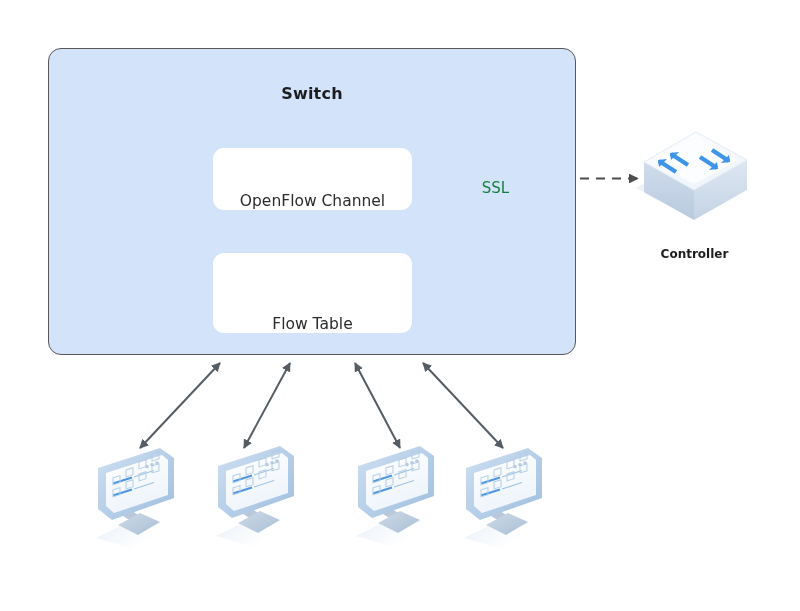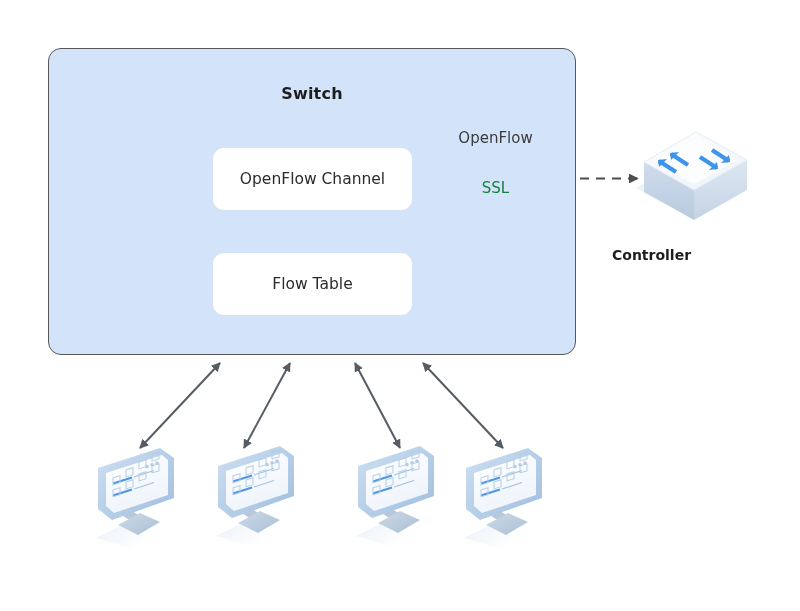--- a/index.html
+++ b/index.html
@@ -175,7 +175,6 @@
   </div>
 
   <div class="protocol-label">
-    <div>OpenFlow</div>
   </div>
   <div class="protocol-ssl">SSL</div>
 

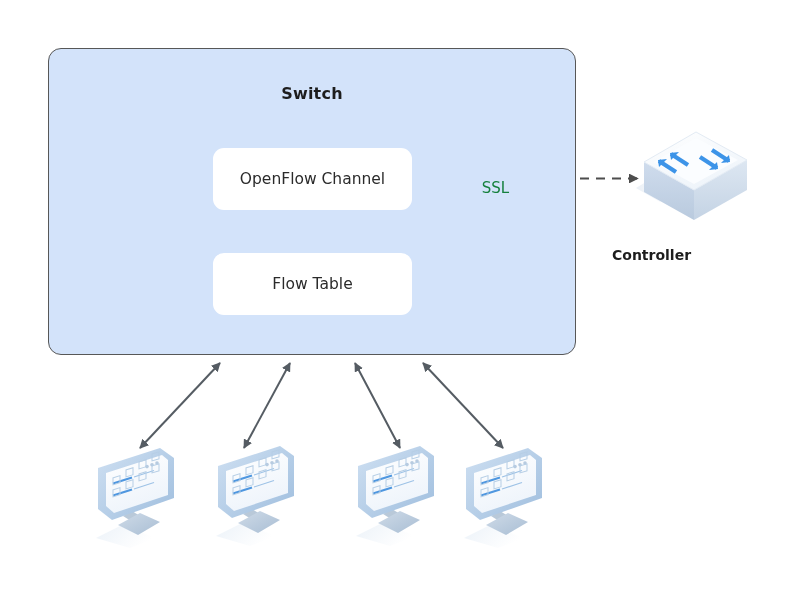--- a/index.html
+++ b/index.html
@@ -58,7 +58,7 @@
     background: #ffffff;
     border-radius: 11px;
     display: flex;
-    align-items: center;
+    align-items: flex-end;
     justify-content: center;
     font-size: 15.5px;
     color: #2b2b2b;

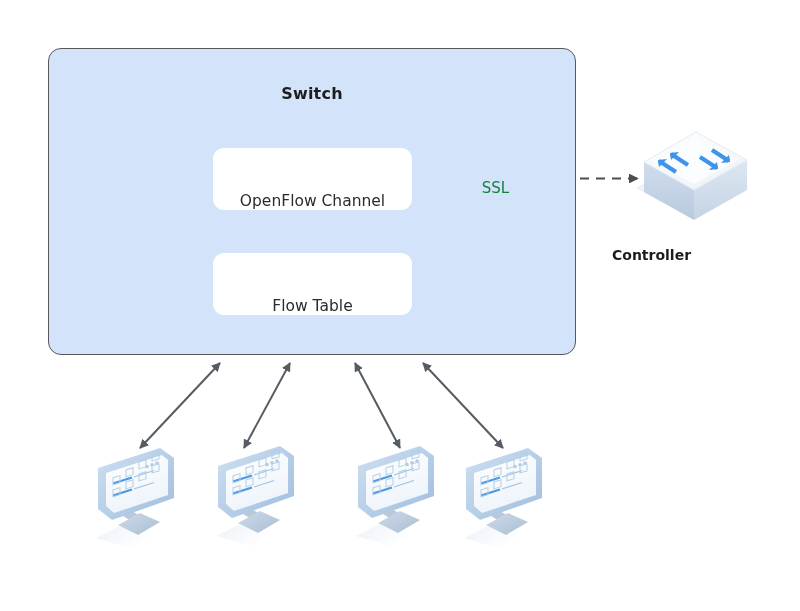--- a/index.html
+++ b/index.html
@@ -104,8 +104,8 @@
     left: 612px;
     top: 247px;
     width: 165px;
-    text-align: left;
-    font-size: 14px;
+    text-align: center;
+    font-size: 12px;
     font-weight: bold;
     color: #1d1d1d;
   }

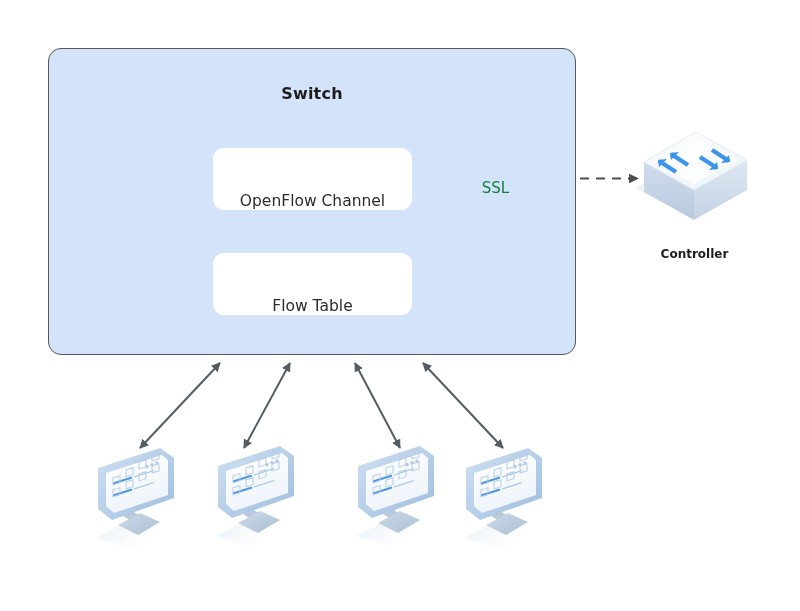--- a/index.html
+++ b/index.html
@@ -73,7 +73,7 @@
     left: 213px;
     top: 253px;
     width: 199px;
-    height: 62px;
+    height: 80px;
   }
 
   

